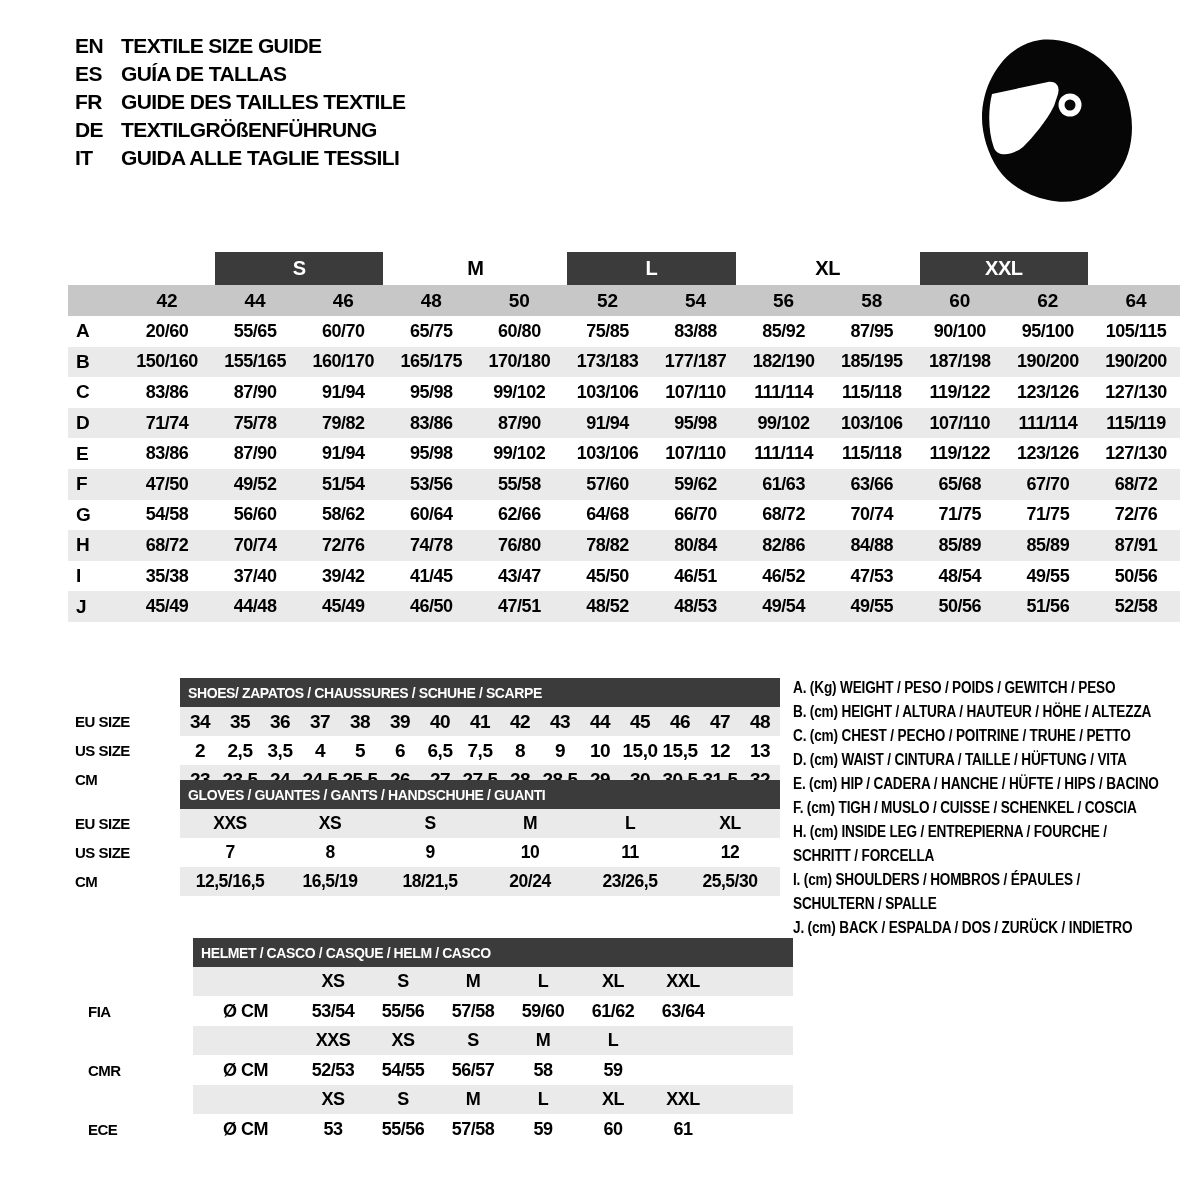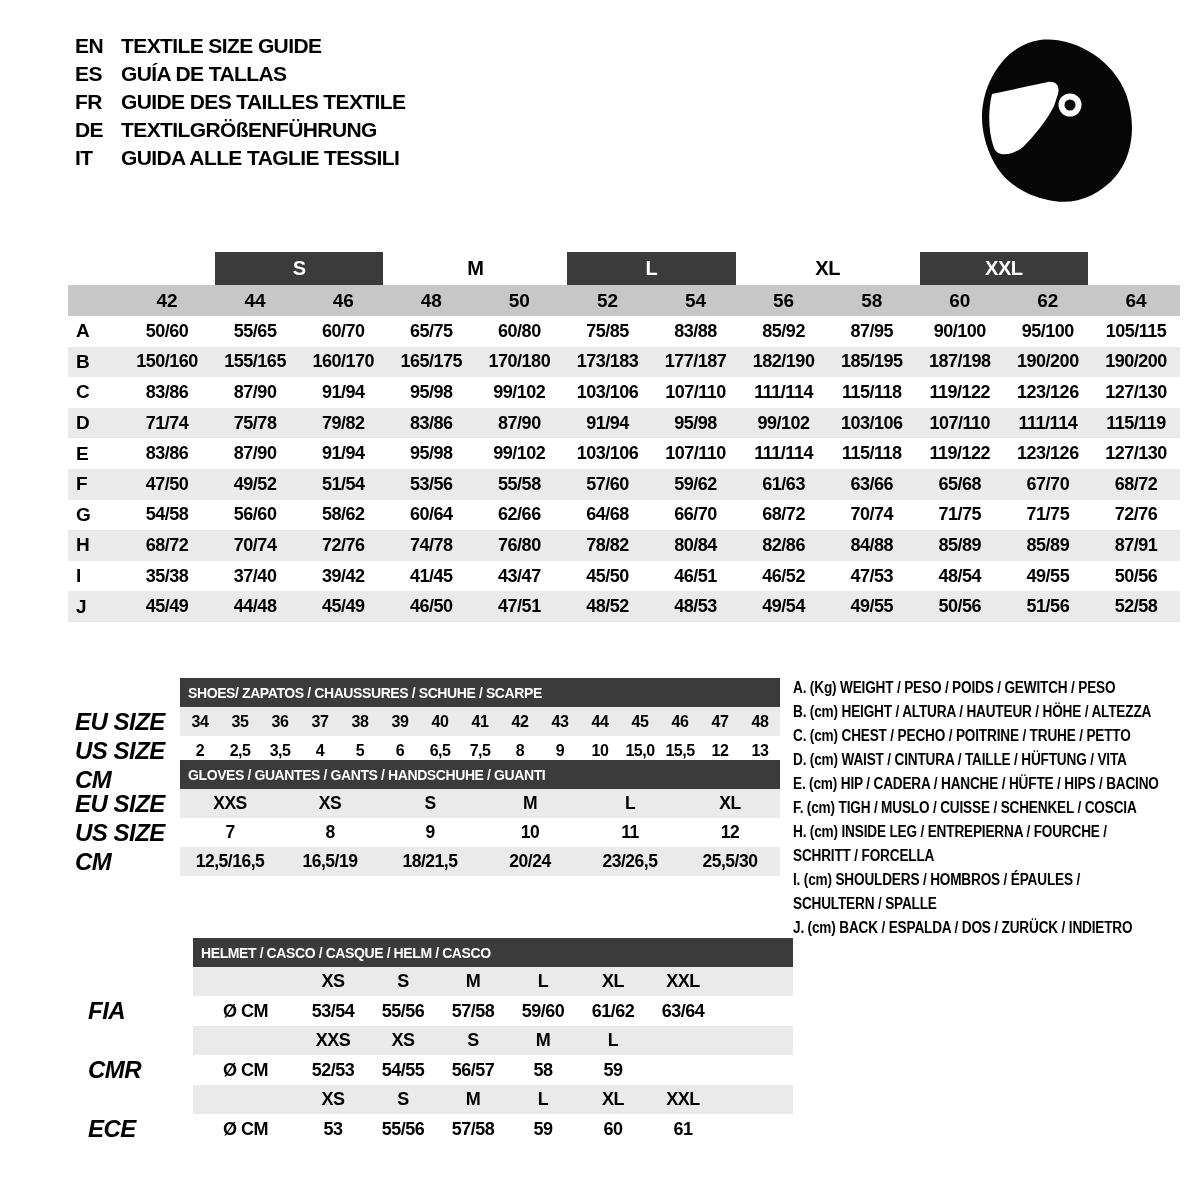--- a/index.html
+++ b/index.html
@@ -112,7 +112,7 @@
       </div>
       <div class="m-row data-row">
         <div class="label-cell">A</div>
-        <div class="cell">50/60</div>
+        <div class="cell">20/60</div>
         <div class="cell">55/65</div>
         <div class="cell">60/70</div>
         <div class="cell">65/75</div>

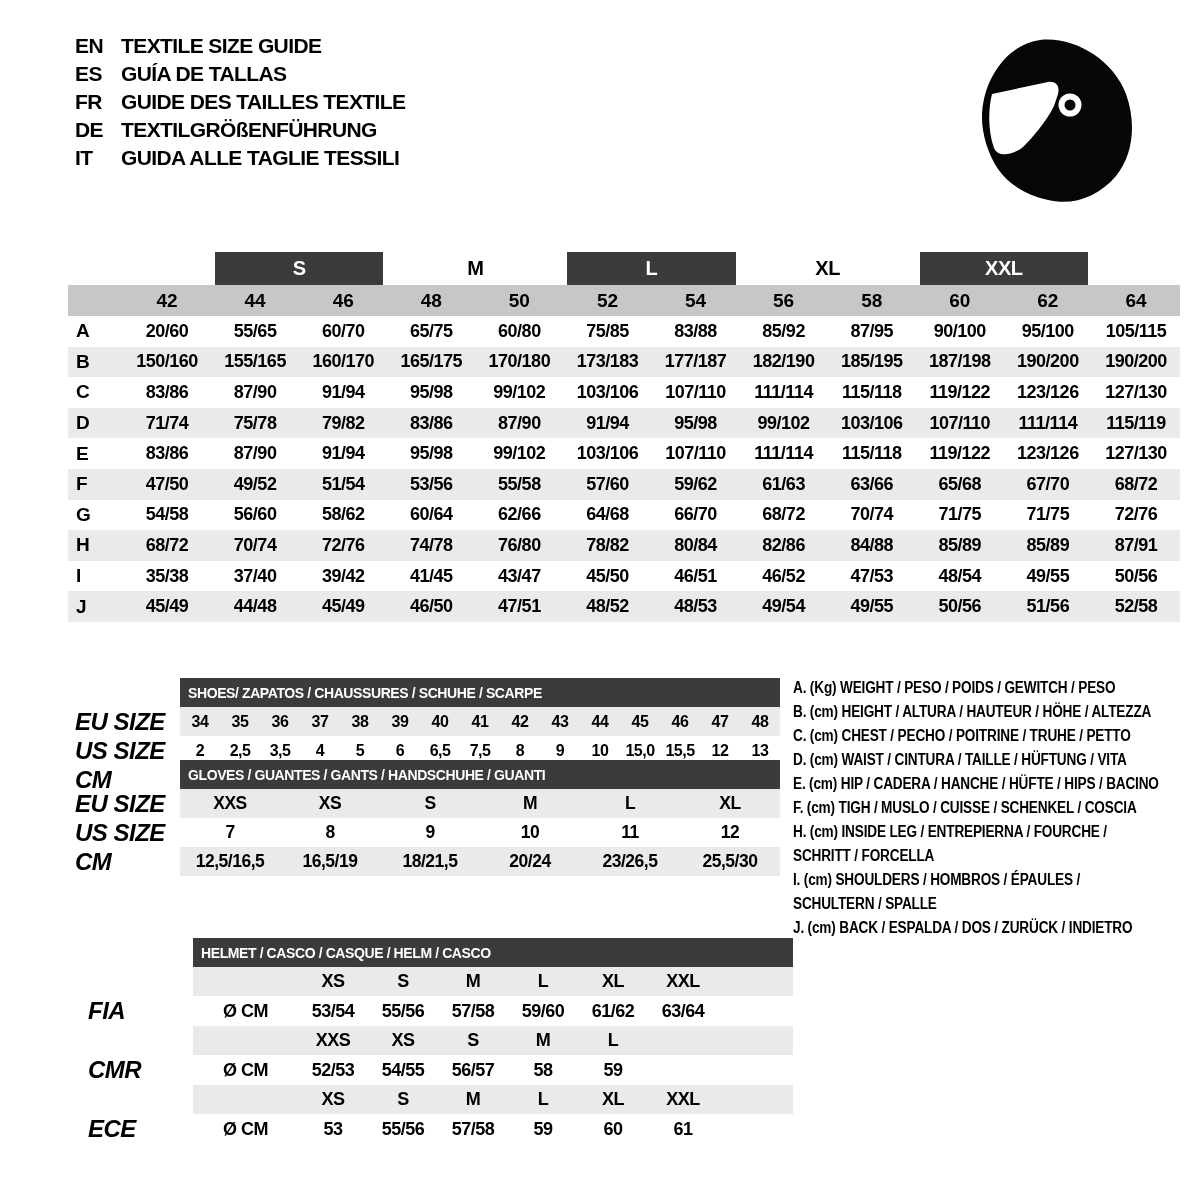--- a/index.html
+++ b/index.html
@@ -35,7 +35,7 @@
              color:#fff;display:flex;align-items:center;padding-left:8px;font-size:14px;letter-spacing:-0.4px;}
   .s-row{display:flex;height:29px;}
   .s-row.tall{height:30px;}
-  .side-label{width:105px;display:flex;align-items:center;font-size:24px;letter-spacing:-0.5px;font-style:italic;}
+  .side-label{width:105px;display:flex;align-items:center;font-size:15px;letter-spacing:-0.5px;}
   .vals{width:600px;display:grid;align-items:center;text-align:center;font-size:17.5px;letter-spacing:-0.5px;}
   .vals.stripe{background:var(--stripe);}
   .shoe-cols{grid-template-columns:repeat(15,1fr);font-size:16px;}

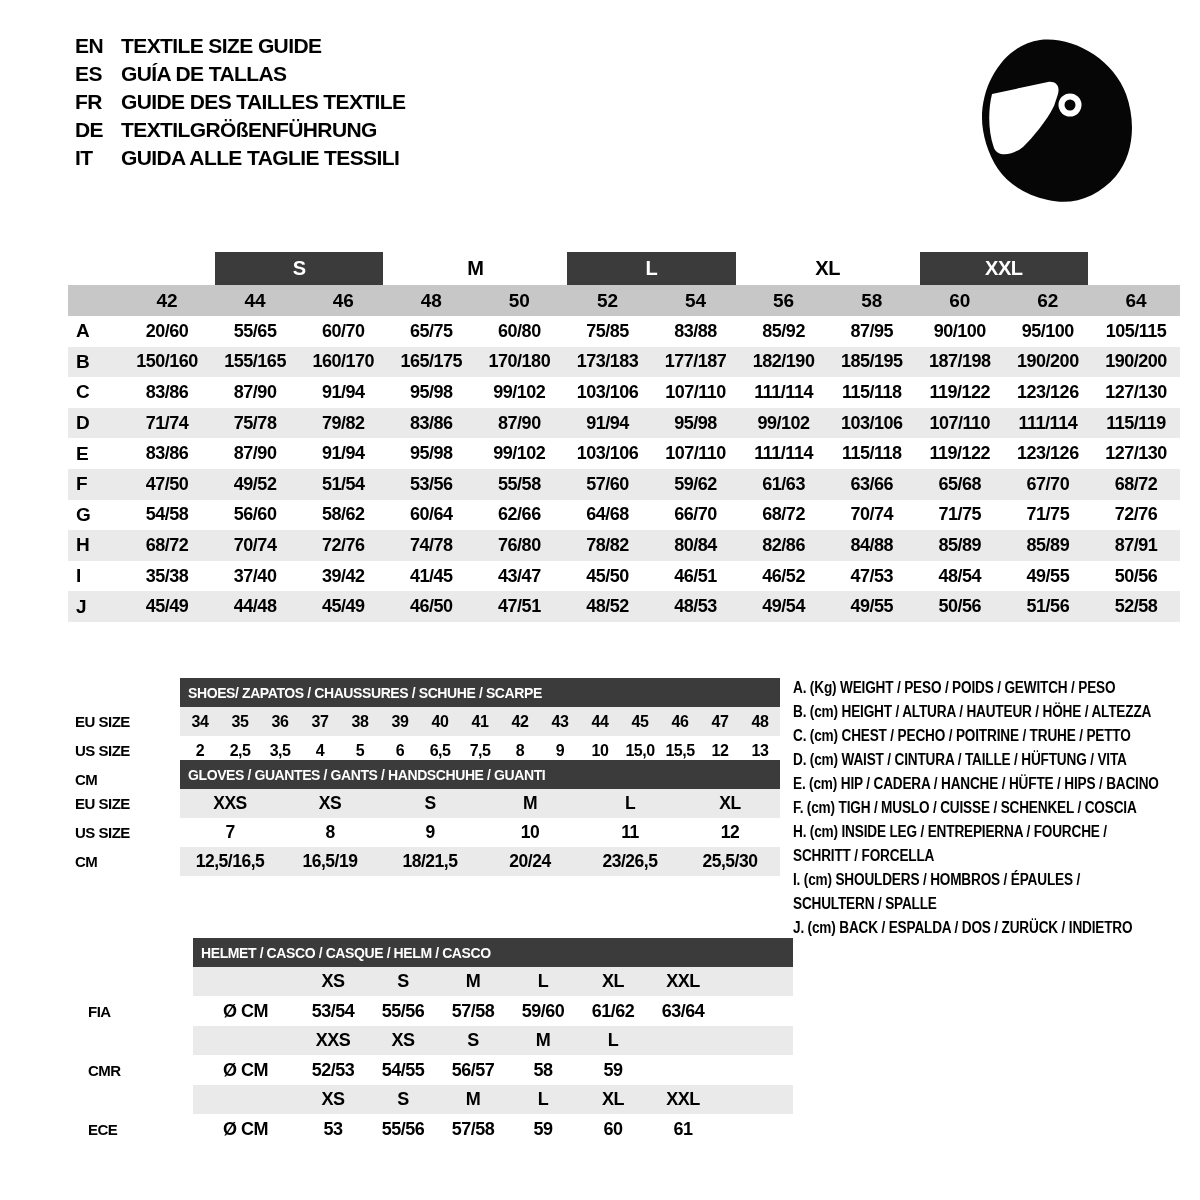--- a/index.html
+++ b/index.html
@@ -38,7 +38,7 @@
   .side-label{width:105px;display:flex;align-items:center;font-size:15px;letter-spacing:-0.5px;}
   .vals{width:600px;display:grid;align-items:center;text-align:center;font-size:17.5px;letter-spacing:-0.5px;}
   .vals.stripe{background:var(--stripe);}
-  .shoe-cols{grid-template-columns:repeat(15,1fr);font-size:16px;}
+  .shoe-cols{grid-template-columns:repeat(15,1fr);font-size:19px;}
   .glove-cols{grid-template-columns:repeat(6,1fr);}
   .helmet-cols{grid-template-columns:105px repeat(6,70px) 1fr;}
   .helmet-cols .cell{font-size:18px;}

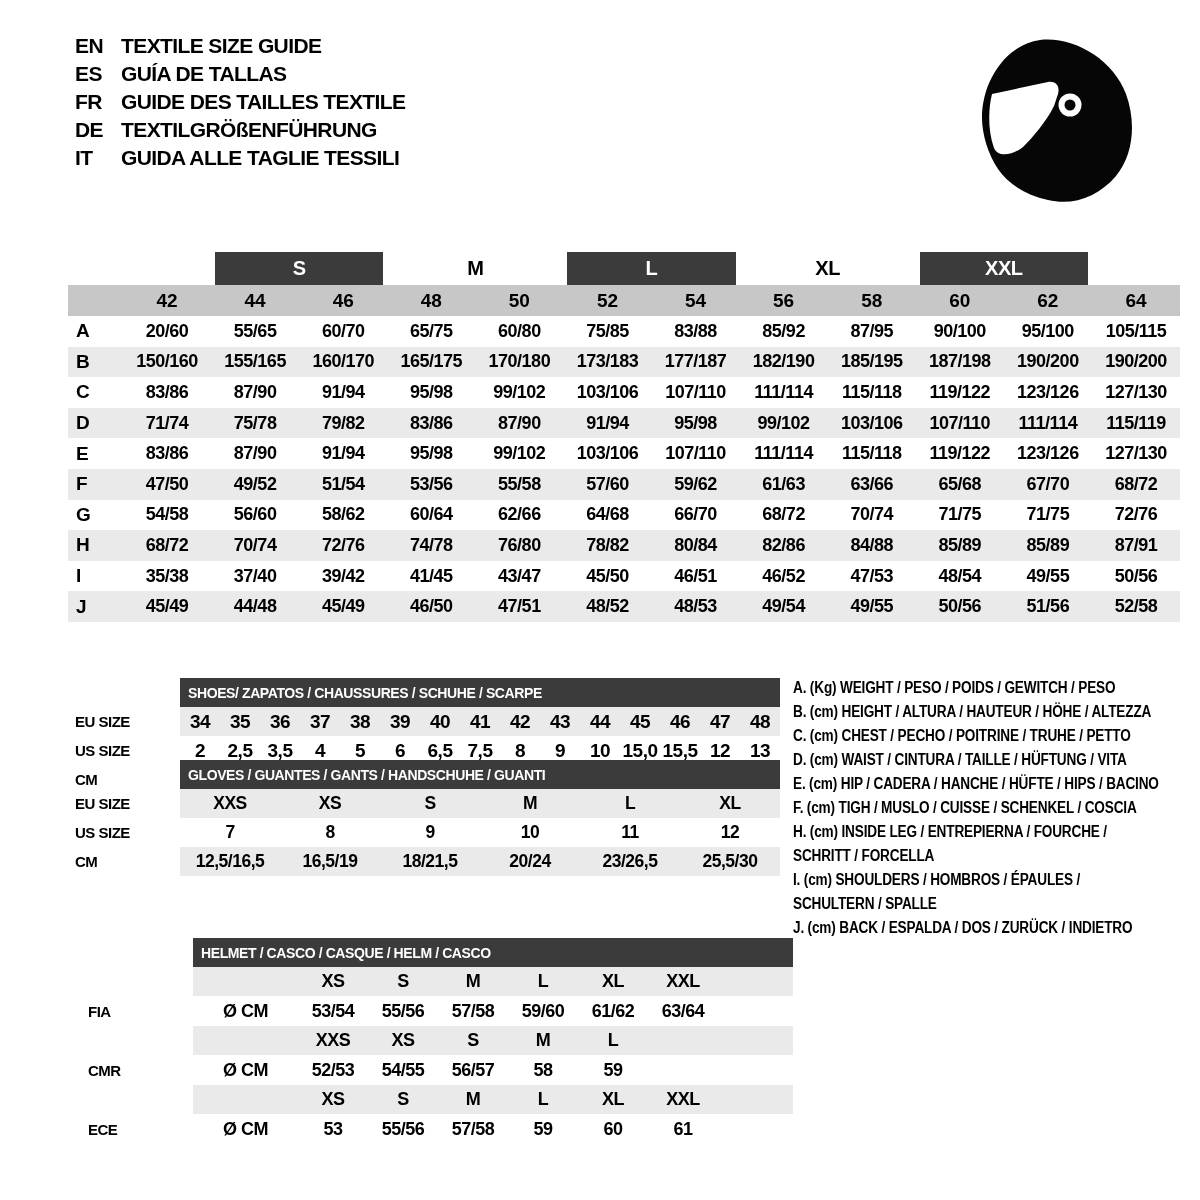--- a/index.html
+++ b/index.html
@@ -29,7 +29,7 @@
   
   .section{position:absolute;left:75px;width:705px;}
   #shoes-table{top:678px;}
-  #gloves-table{top:760px;}
+  #gloves-table{top:780px;}
   #helmet-table{top:938px;margin-left:13px;}
   .sec-title{margin-left:105px;width:600px;height:29px;box-sizing:border-box;background:var(--dark);
              color:#fff;display:flex;align-items:center;padding-left:8px;font-size:14px;letter-spacing:-0.4px;}

